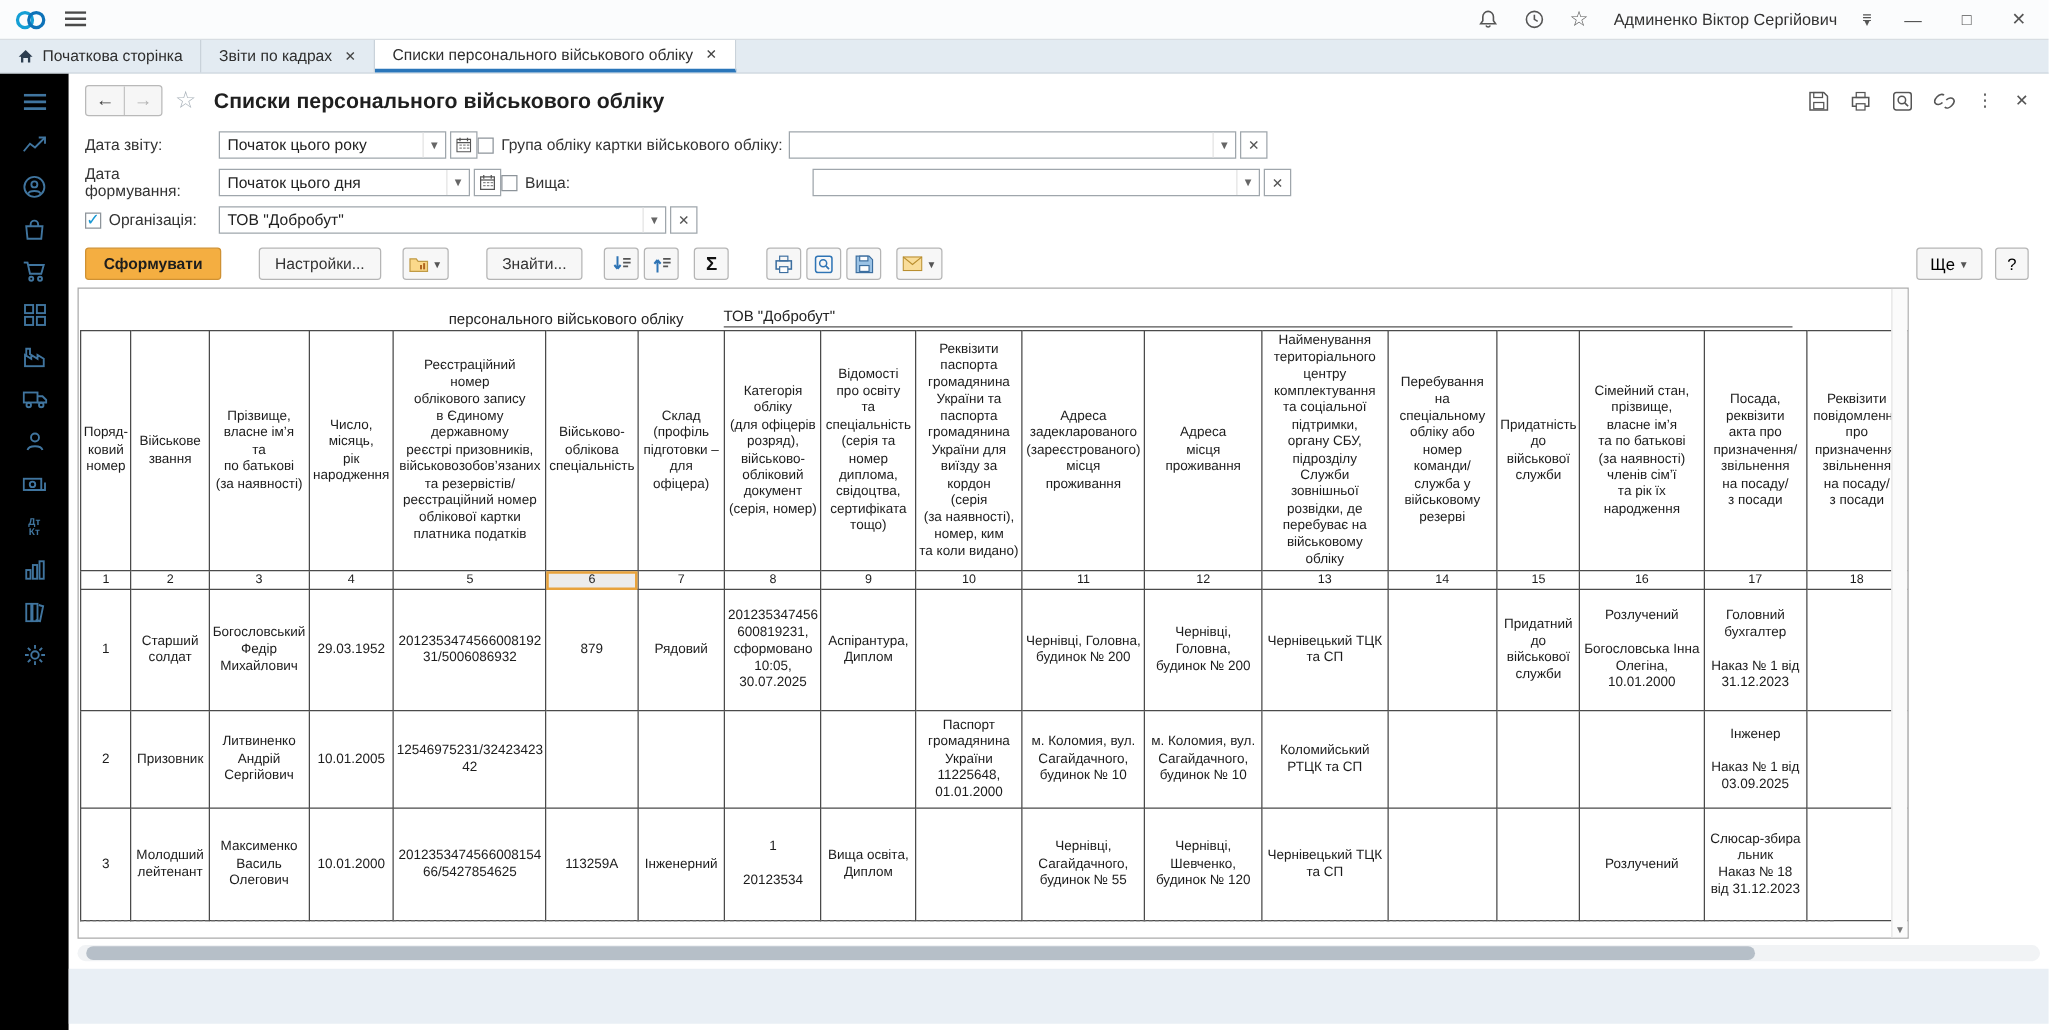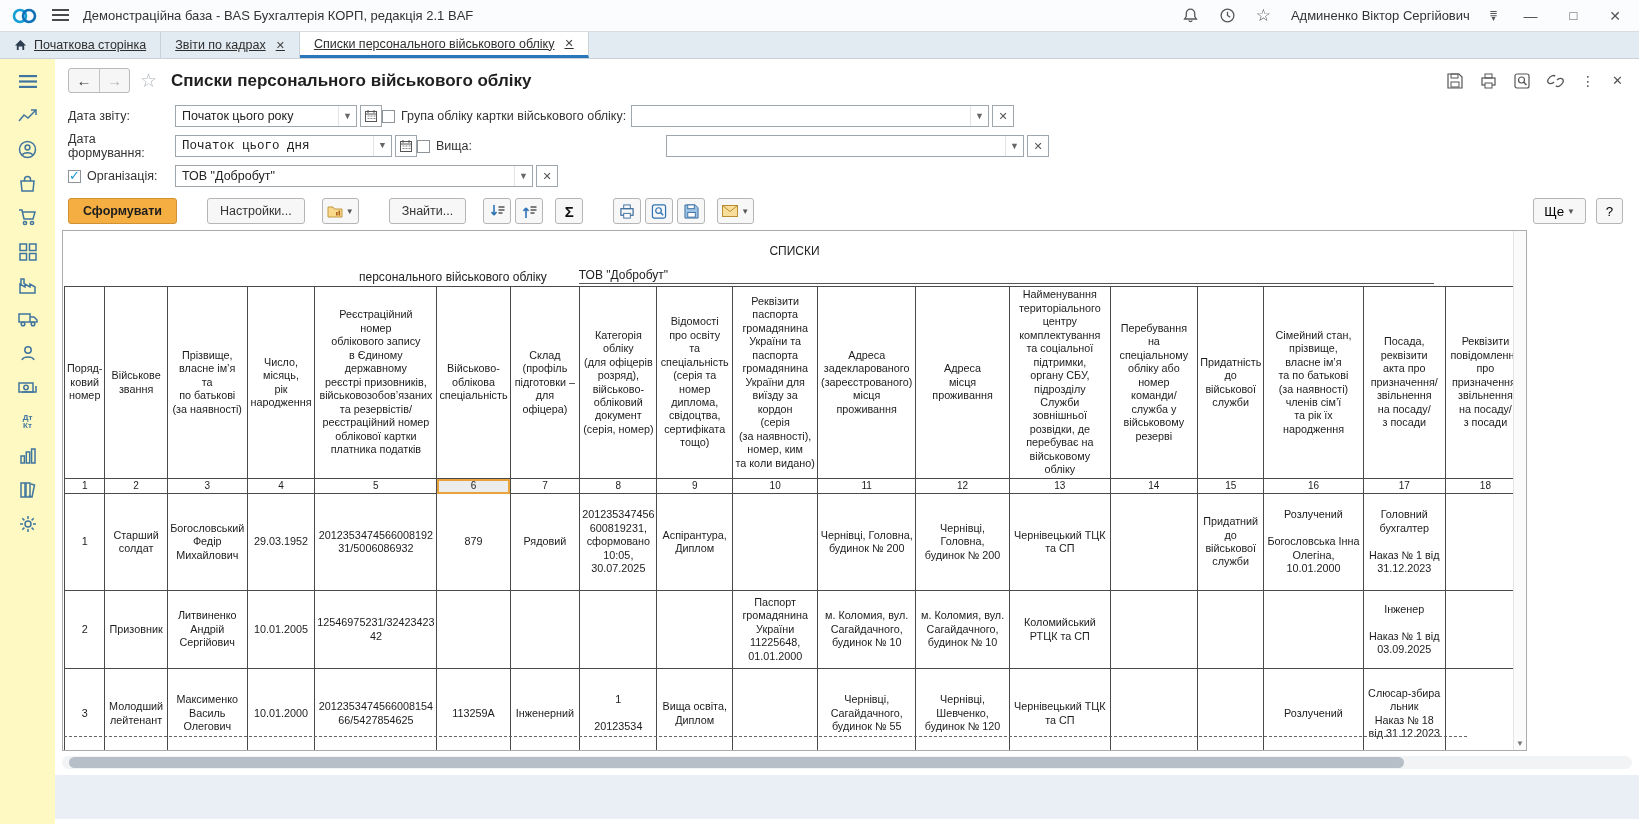--- a/index.html
+++ b/index.html
@@ -118,7 +118,6 @@
       <rect x="0" y="10" width="17" height="2" fill="#4a4a4a"></rect>
     </svg>
   </span>
-  <span class="apptitle">Демонстраційна база - BAS Бухгалтерія КОРП, редакція 2.1 BAF</span>
   <div class="tb-right">
     <span class="tb-btn">
       <svg width="17" height="17" viewBox="0 0 16 16">

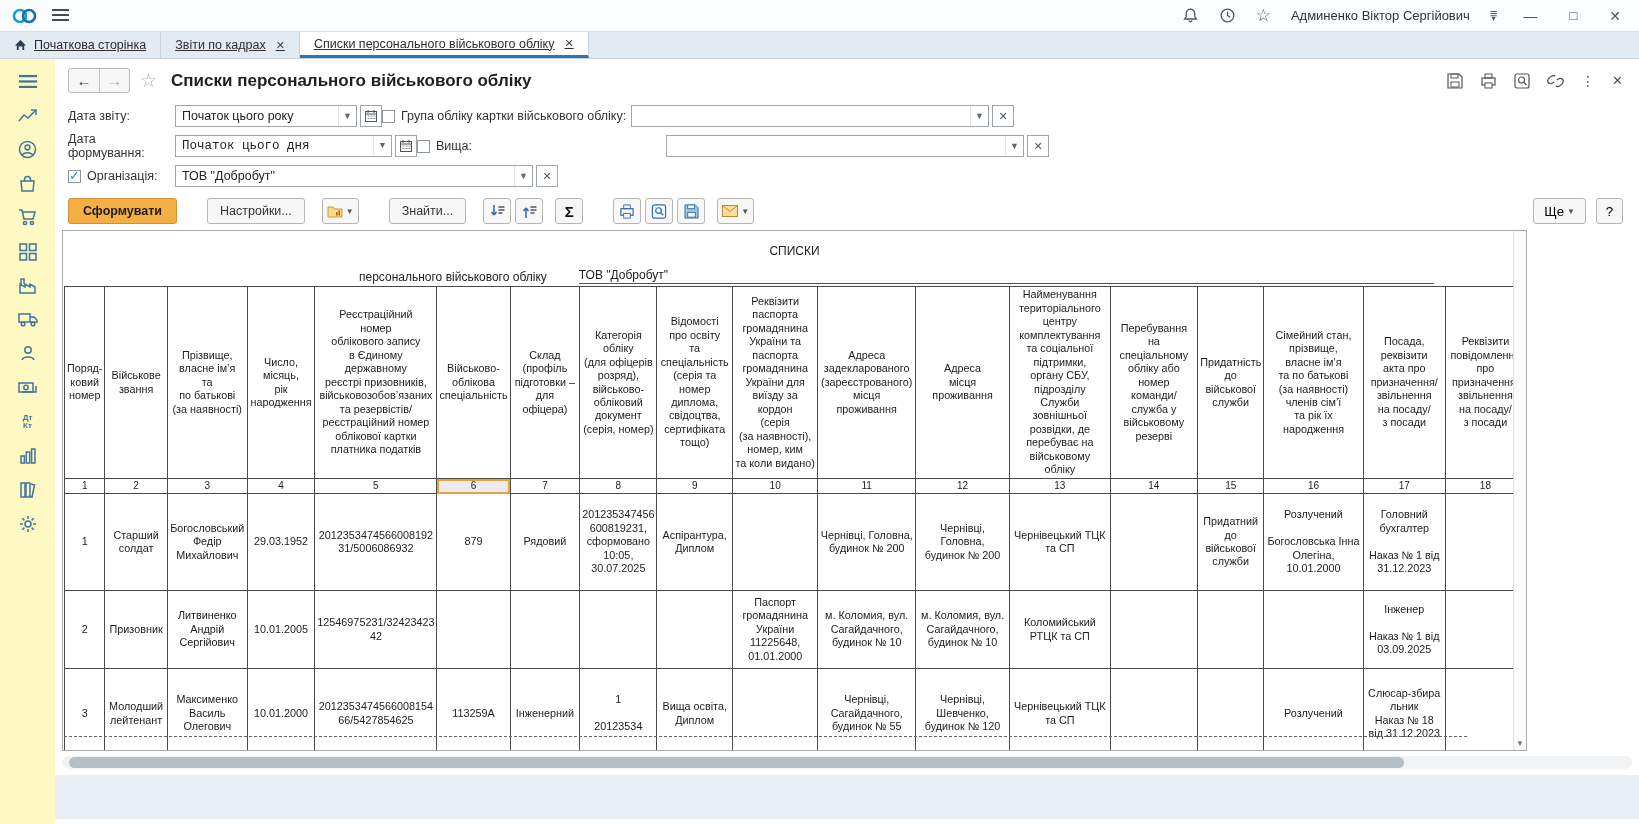--- a/index.html
+++ b/index.html
@@ -23,7 +23,7 @@
   .tabbar { height:27px; background:#e3ebf2; display:flex; align-items:stretch;
     border-bottom:1px solid #c9d2da; }
   .tab { display:flex; align-items:center; gap:7px; padding:0 14px; font-size:12.5px;
-    color:#2e2e2e; border-right:1px solid #c9d2da; cursor:default;text-decoration:underline; }
+    color:#2e2e2e; border-right:1px solid #c9d2da; cursor:default; }
   .tab.active { background:#fff; border-bottom:3px solid #2a76ba; }
   .tab .x { color:#444; font-size:11px; margin-left:3px; }
 

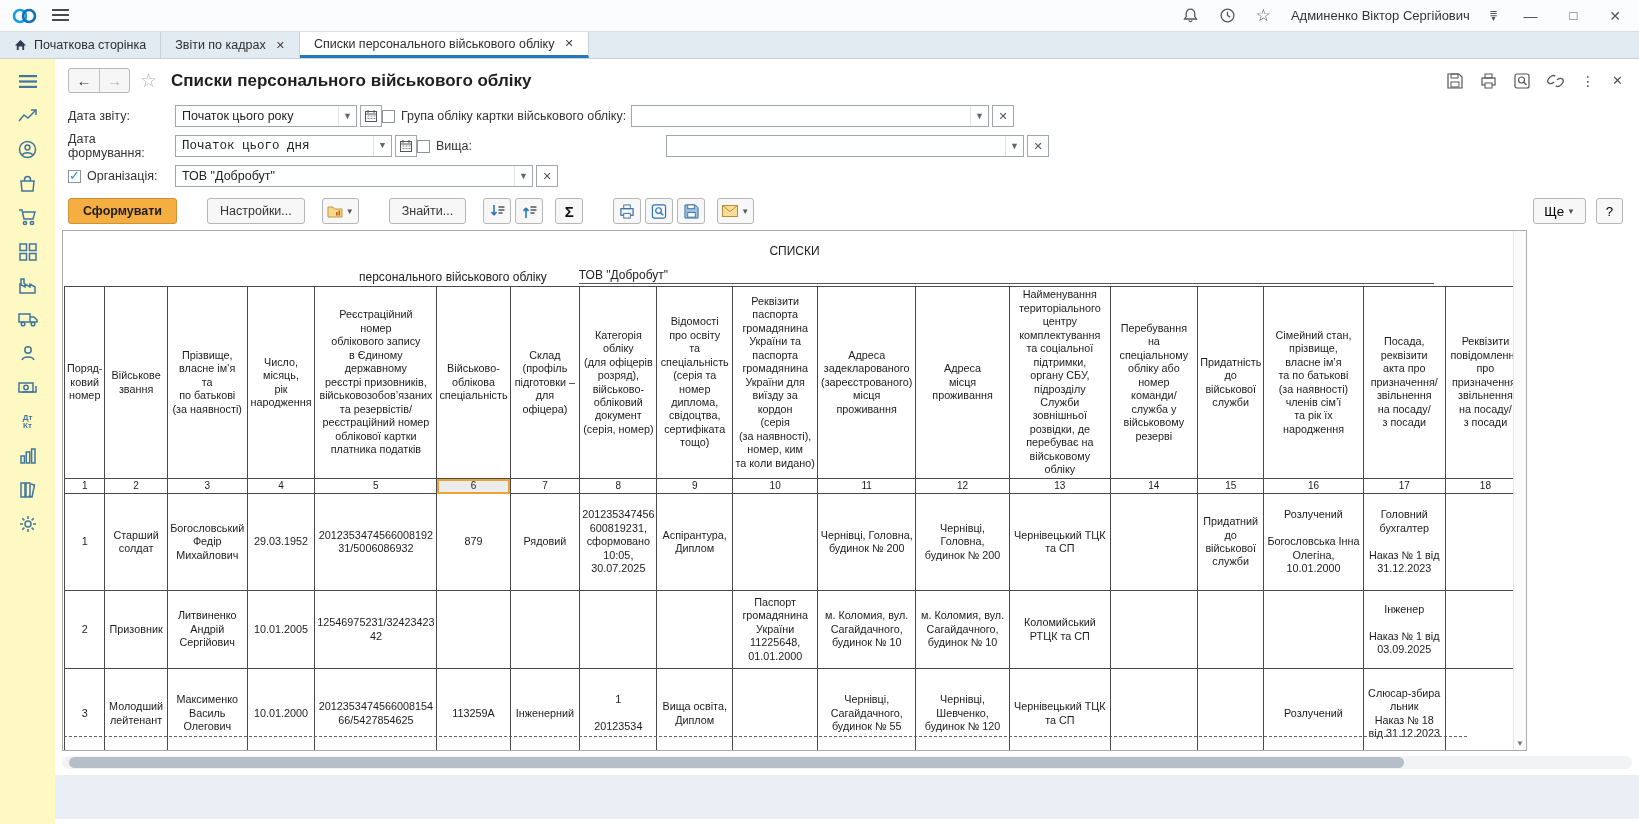--- a/index.html
+++ b/index.html
@@ -325,7 +325,7 @@
       </div>
       <div class="frow">
         <span class="flabel">Дата формування:</span>
-        <div class="ingrp" style="width:217px;font-family:Liberation Mono, monospace;">
+        <div class="ingrp" style="width:201px;">
           <span class="val">Початок цього дня</span>
           <span class="dd">▼</span>
         </div>

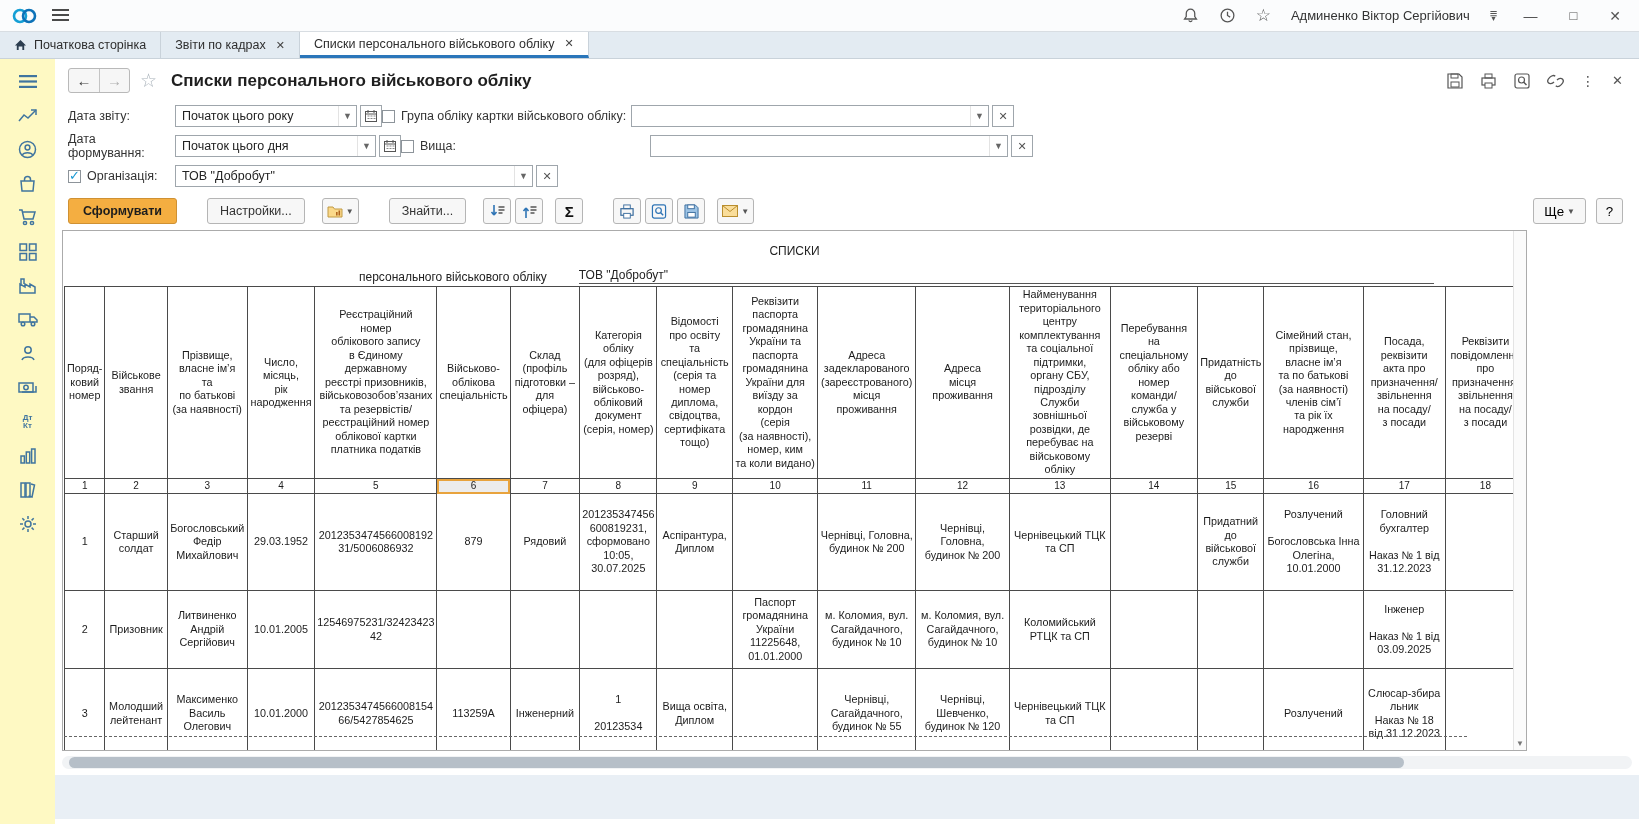--- a/index.html
+++ b/index.html
@@ -438,7 +438,6 @@
 
     <div class="viewport">
       <div class="docpad">
-        <div class="doc-title">СПИСКИ</div>
         <div class="doc-sub">
           <span class="sp"></span>
           <span class="subtxt">персонального військового обліку</span>

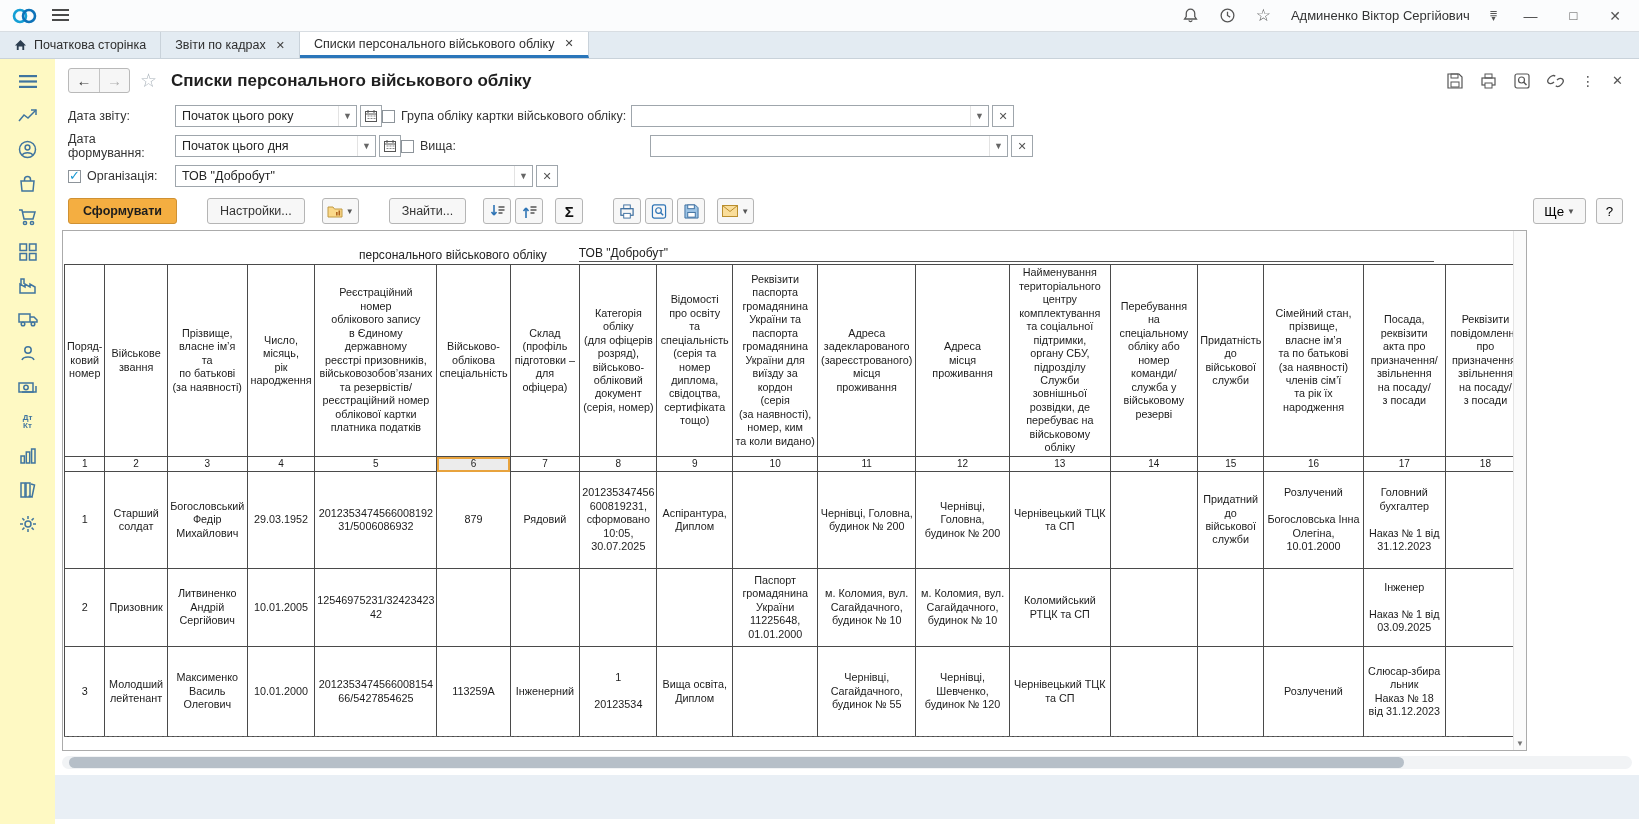--- a/index.html
+++ b/index.html
@@ -29,7 +29,7 @@
 
   
   .layout { display:flex; height:765px; }
-  .sidebar { width:55px; background:#fef9c3; display:flex; flex-direction:column;
+  .sidebar { width:55px; background:#000000; display:flex; flex-direction:column;
     align-items:center; padding-top:12px; gap:13px; flex-shrink:0; }
   .side-ic { width:24px; height:21px; display:flex; align-items:center; justify-content:center; cursor:pointer; }
   .content { flex:1; position:relative; background:#fff; }

